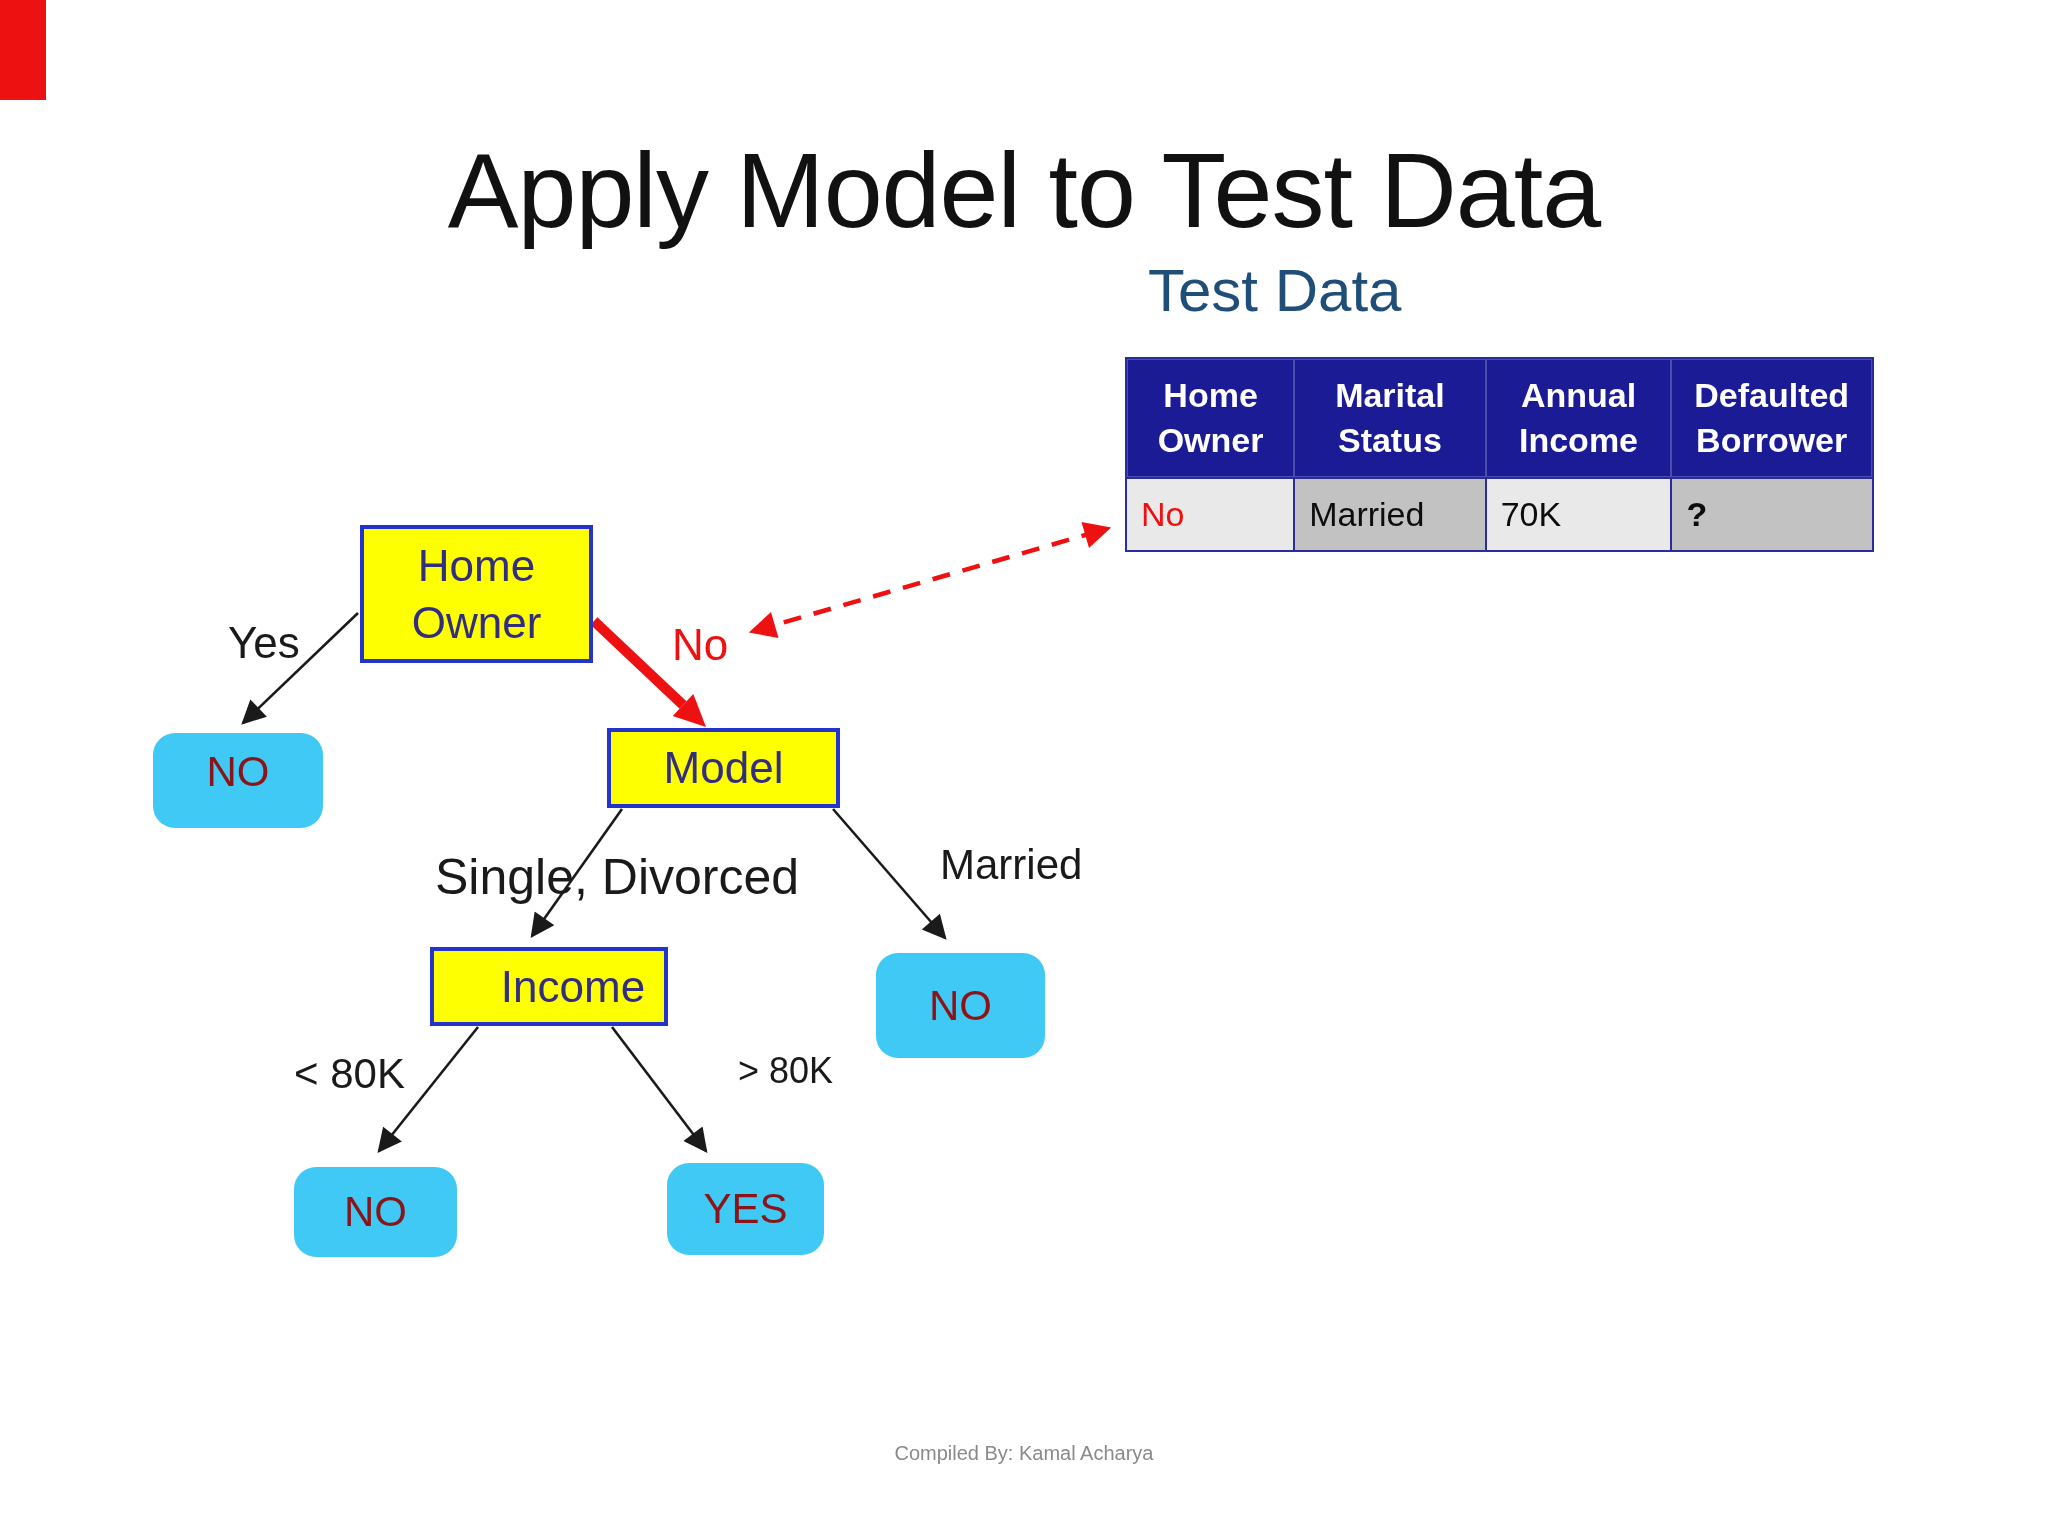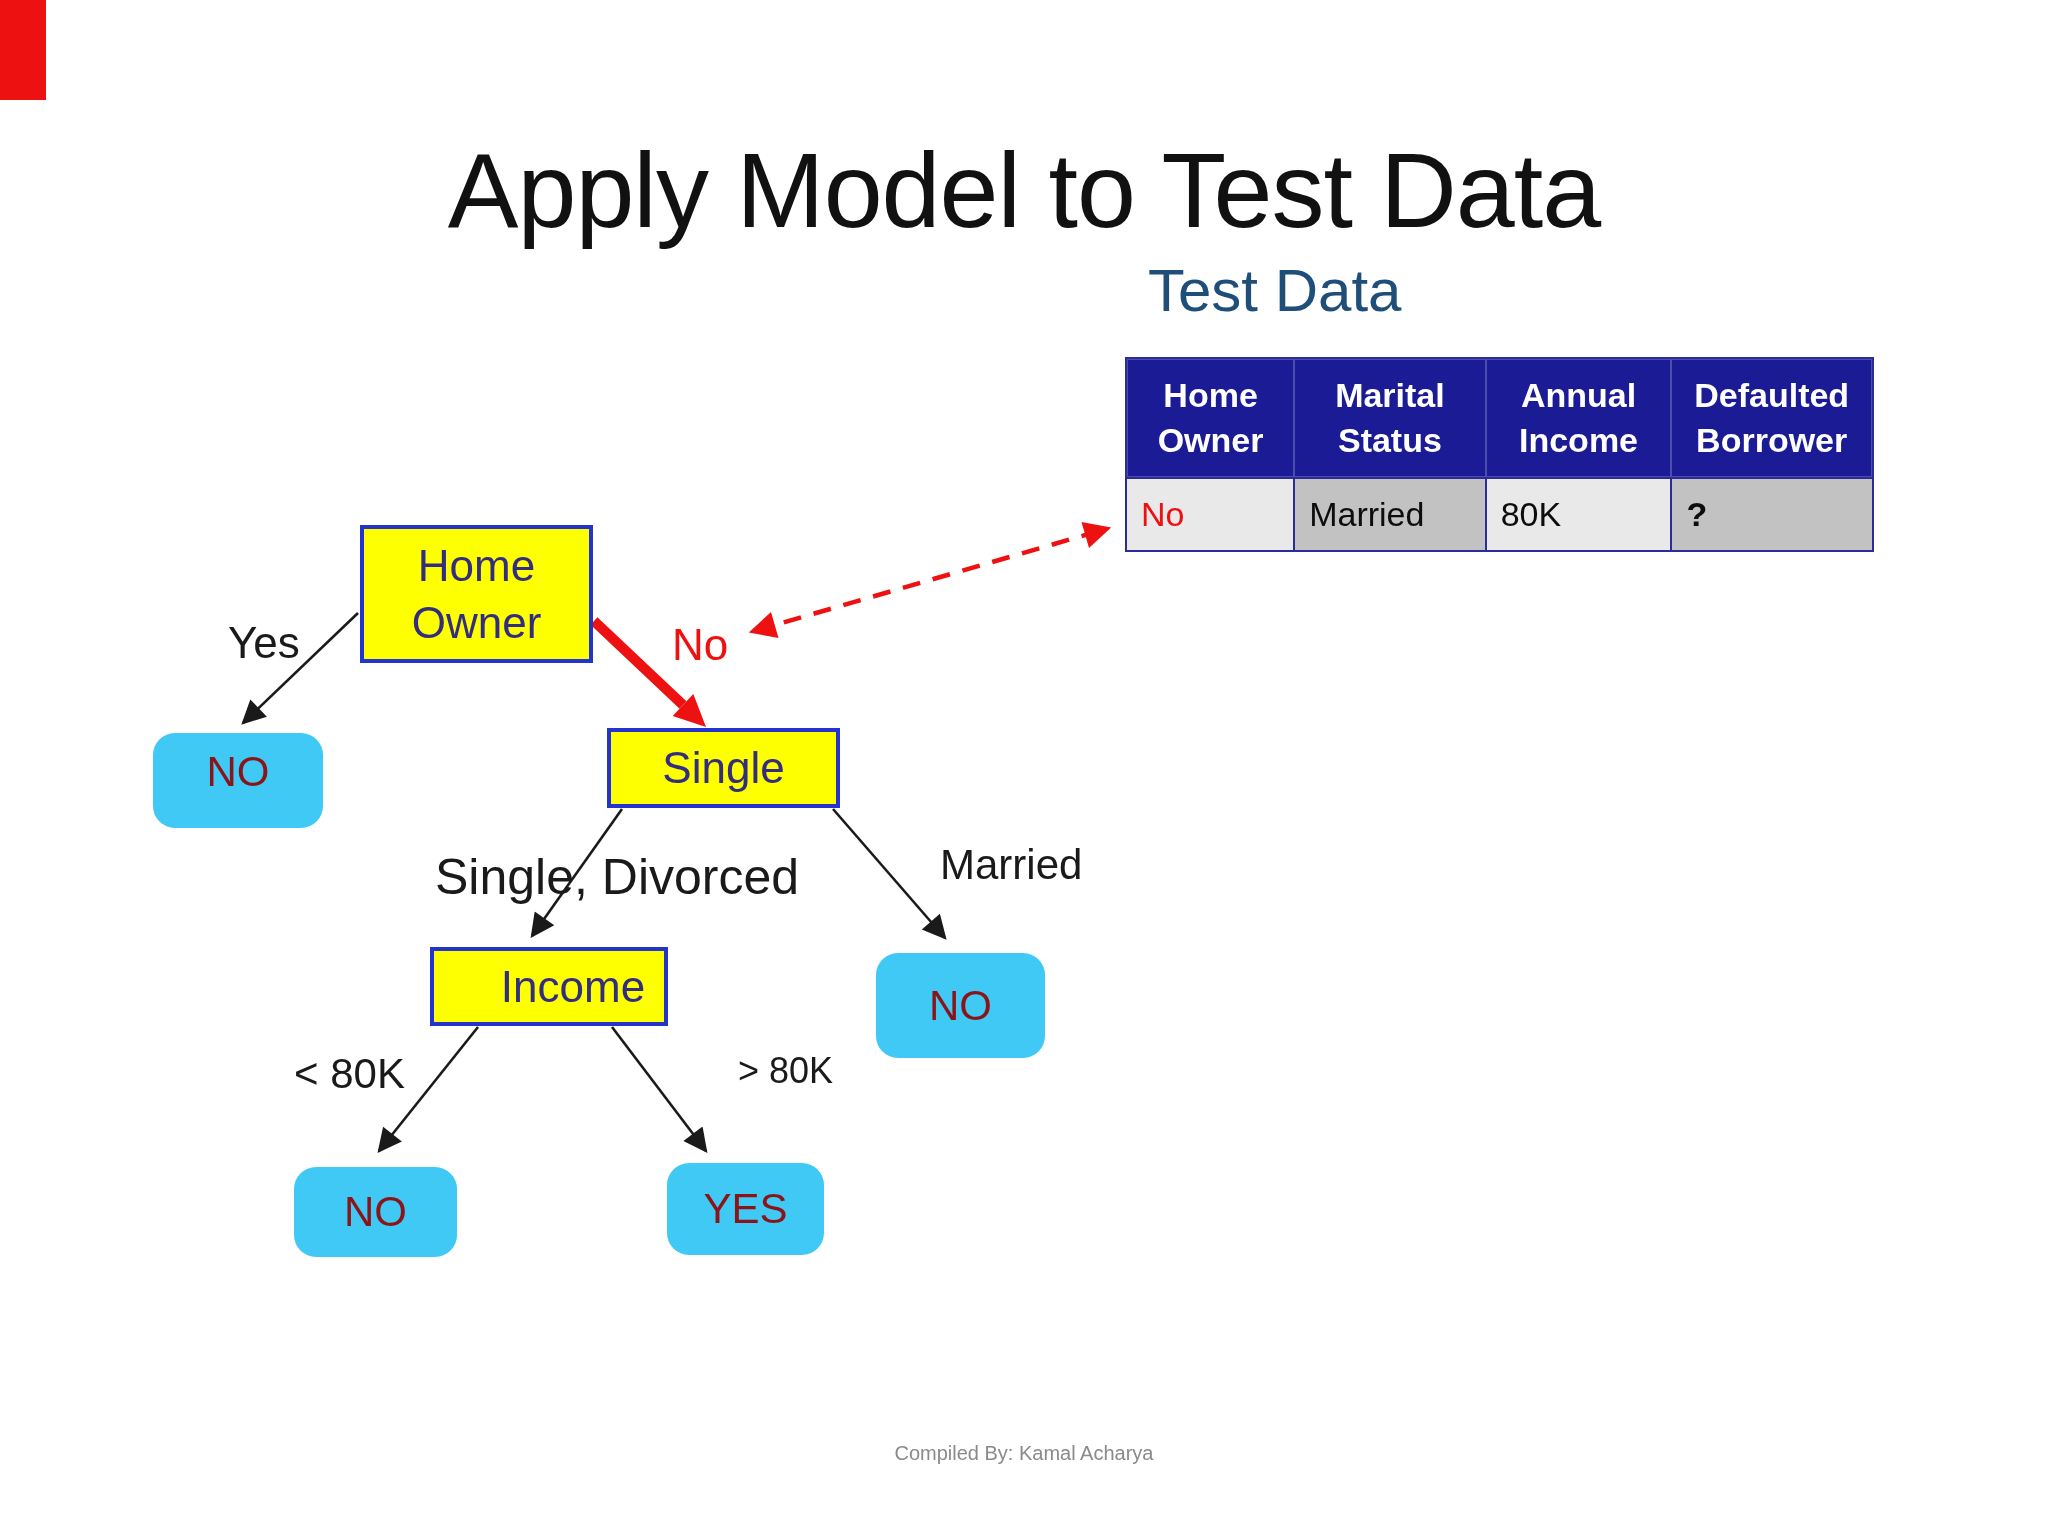--- a/index.html
+++ b/index.html
@@ -126,7 +126,7 @@
       <tr>
         <td class="light redval">No</td>
         <td class="dark">Married</td>
-        <td class="light">80K</td>
+        <td class="light">70K</td>
         <td class="dark boldval">?</td>
       </tr>
     </tbody>

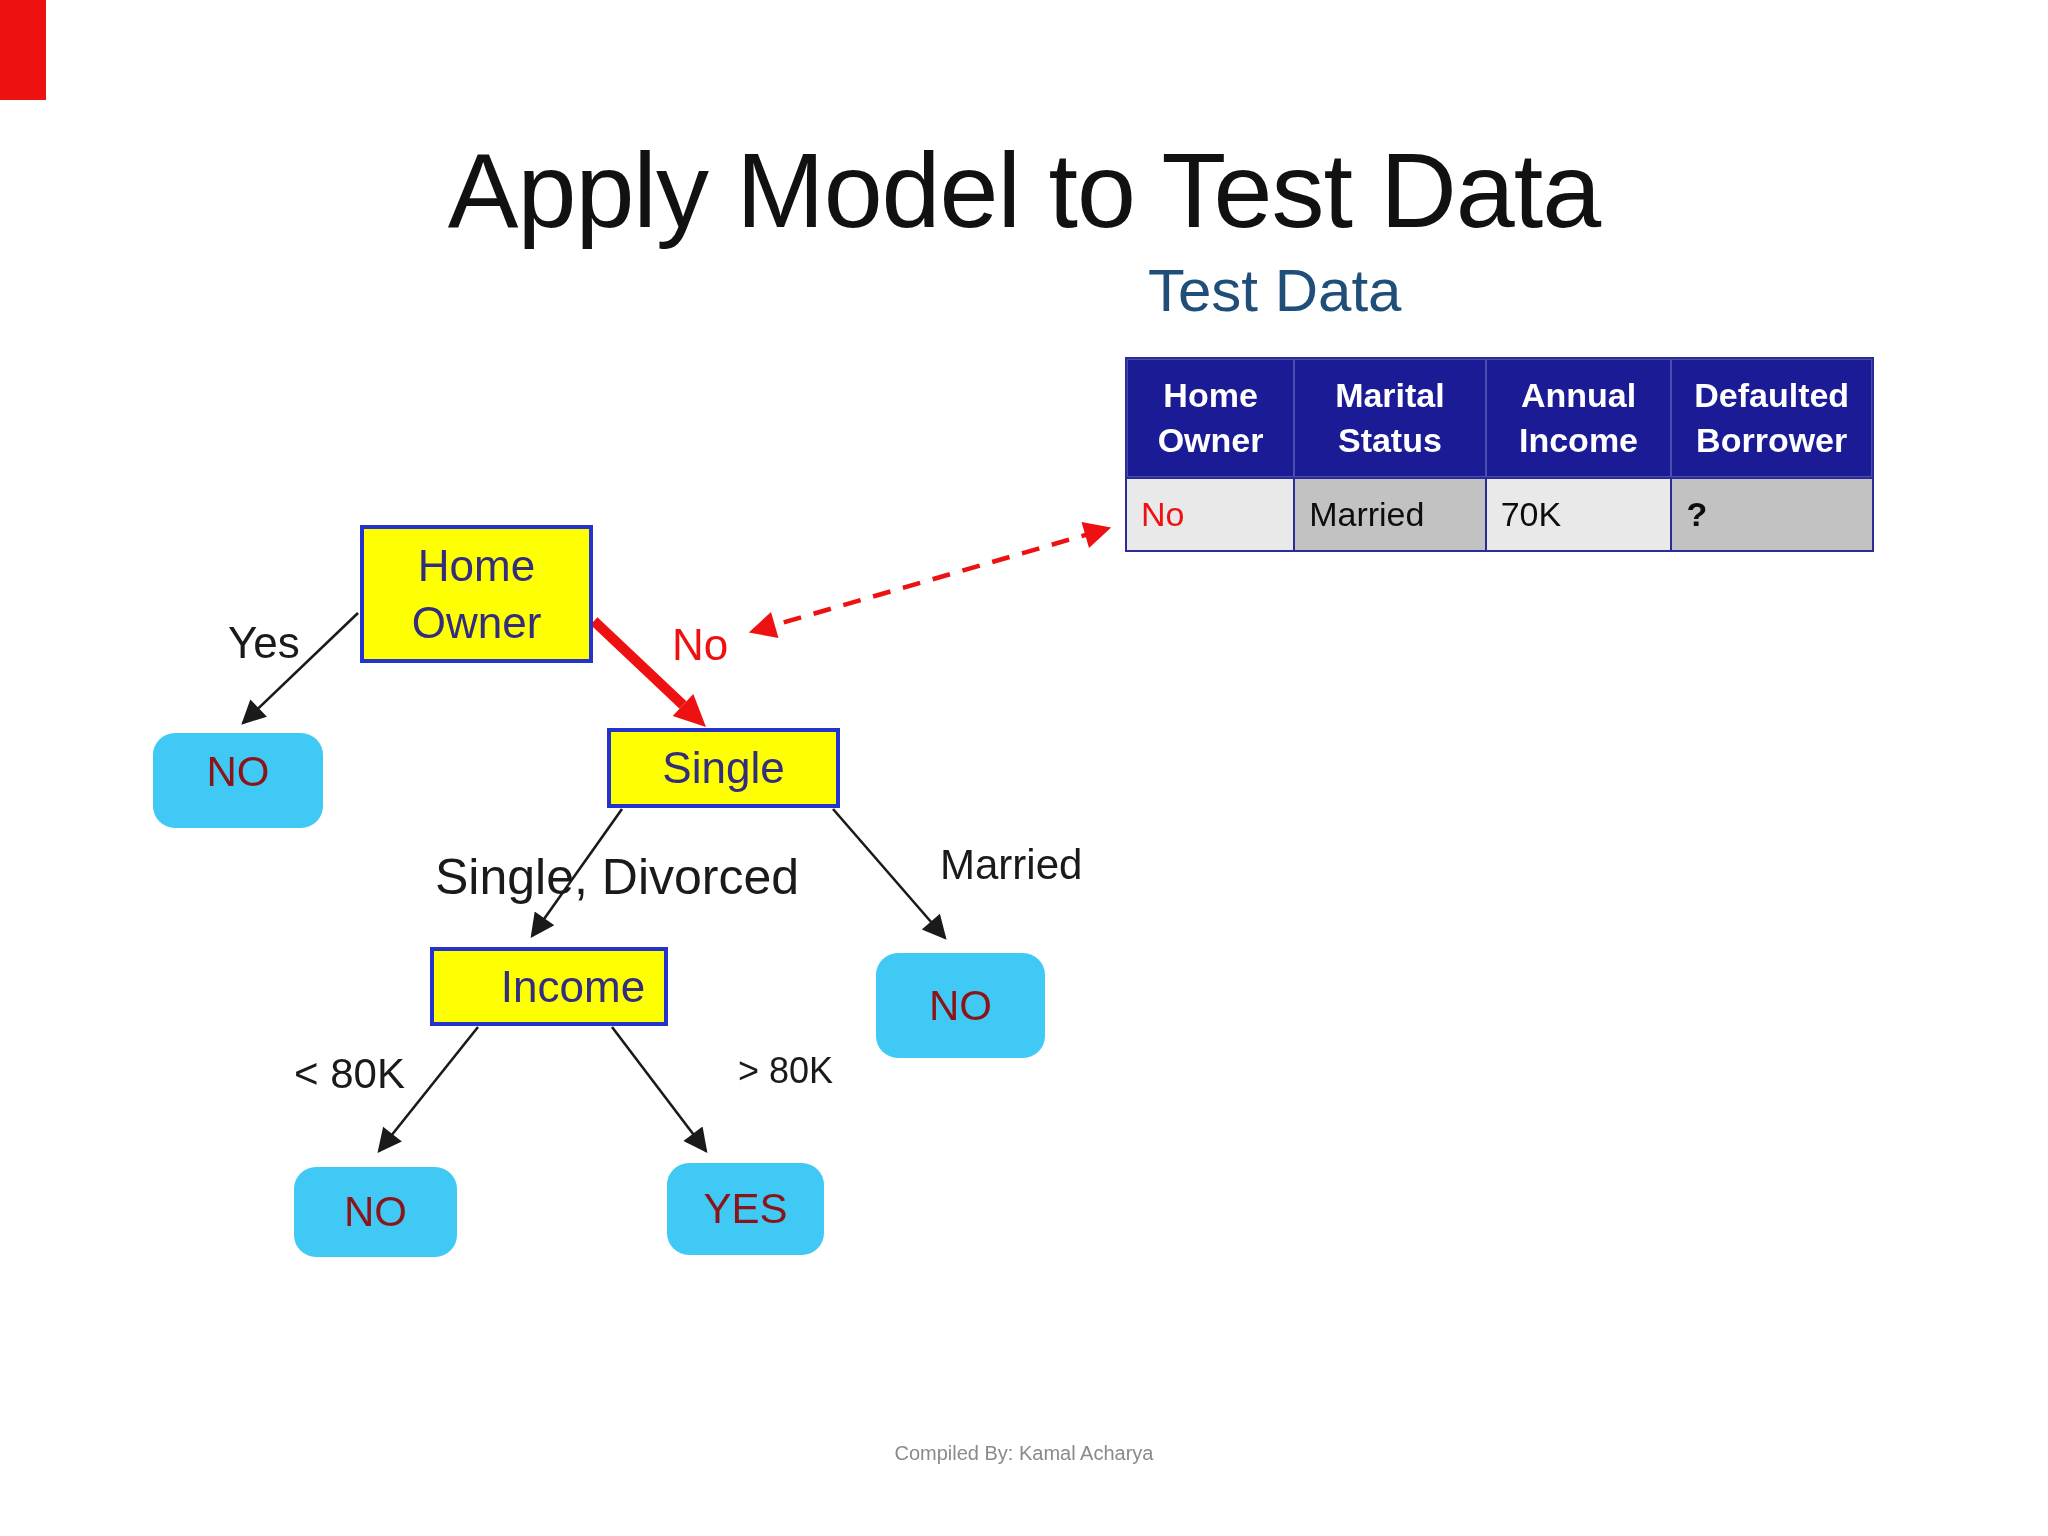--- a/index.html
+++ b/index.html
@@ -133,7 +133,7 @@
   </table>
 
   <div class="node" id="node-root">Home Owner</div>
-  <div class="node" id="node-marst">Single</div>
+  <div class="node" id="node-marst">Model</div>
   <div class="node" id="node-income">Income</div>
   <div class="leaf" id="leaf-no-1">NO</div>
   <div class="leaf" id="leaf-no-2">NO</div>

